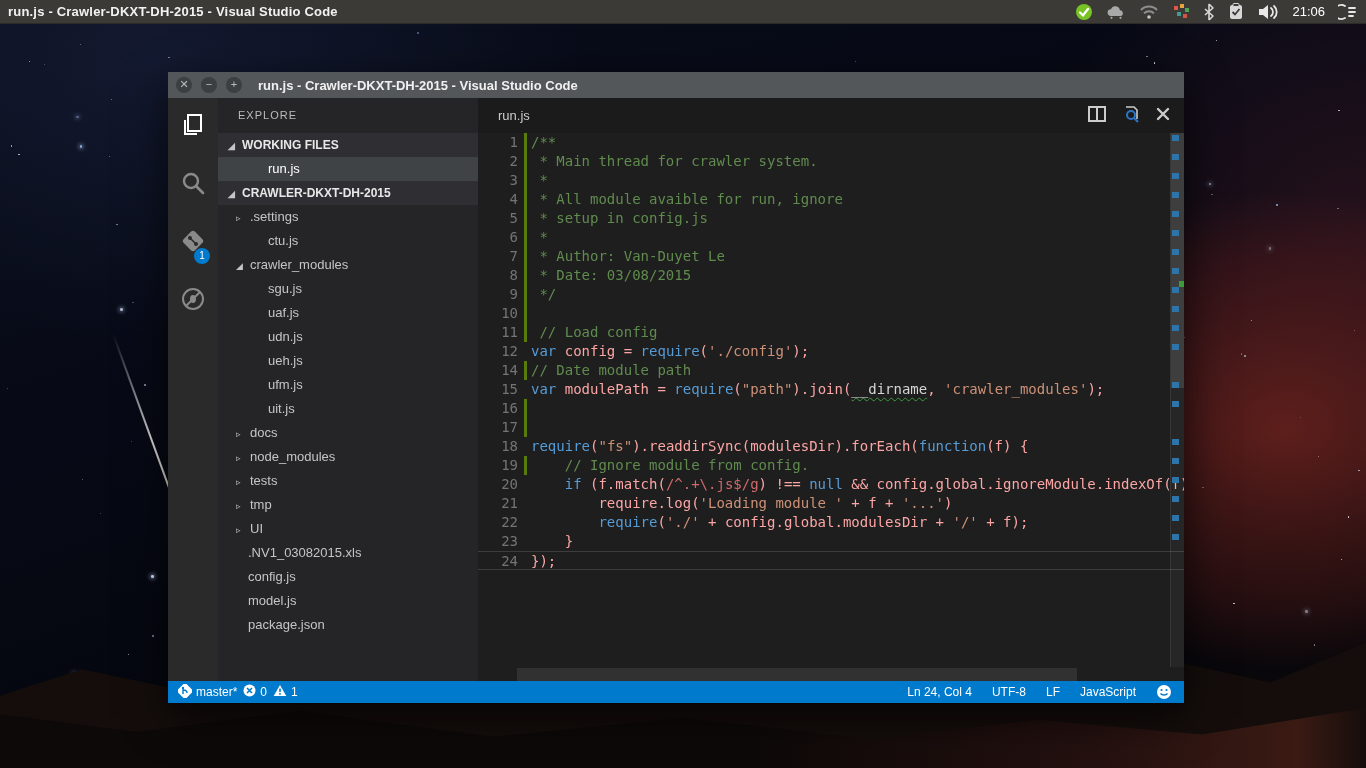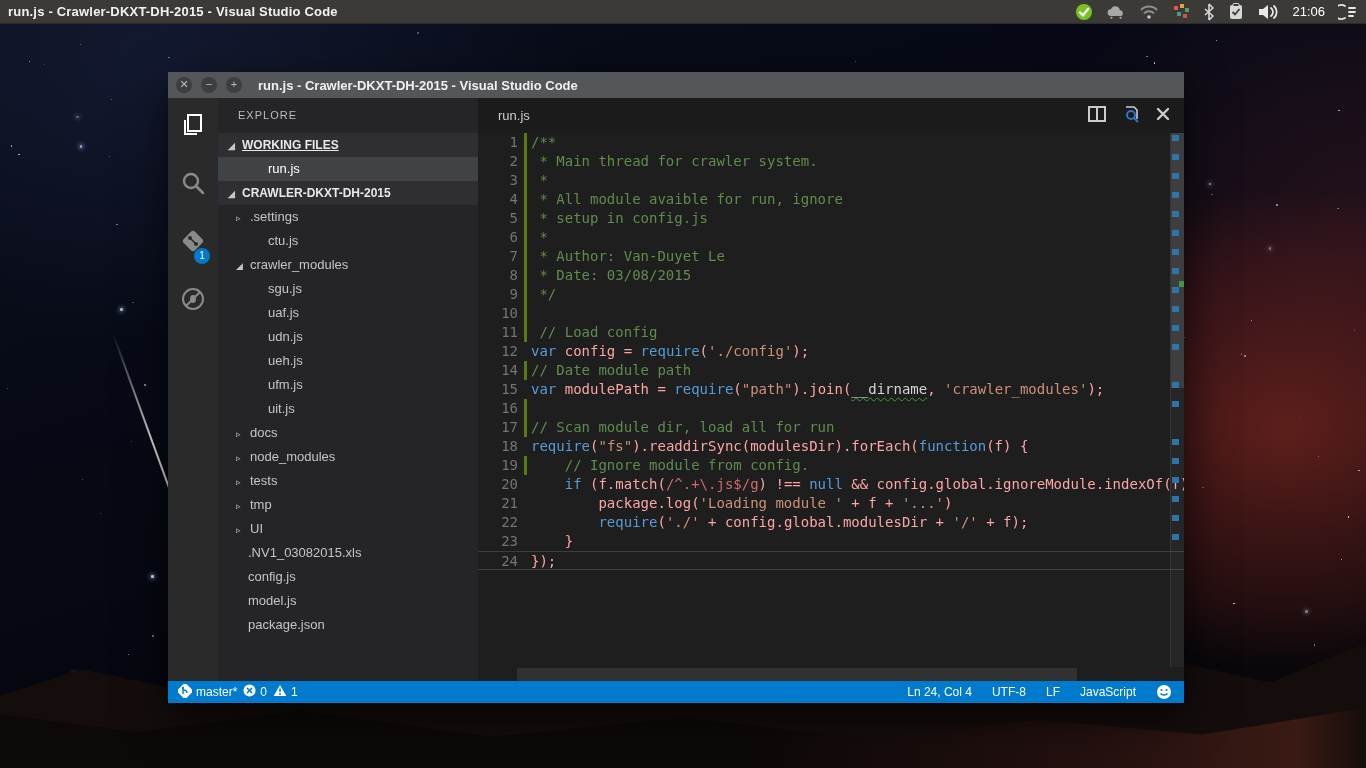--- a/index.html
+++ b/index.html
@@ -408,7 +408,7 @@
     <div class="sidebar">
       <div class="sb-header">EXPLORE</div>
       <div id="sb-rows">
-          <div class="row section" style="padding-left: 10px; text-decoration: underline;"><span class="tw">◢</span><span>WORKING FILES</span></div>
+          <div class="row section" style="padding-left: 10px;"><span class="tw">◢</span><span>WORKING FILES</span></div>
           <div class="row selected" style="padding-left: 50px;"><span>run.js</span></div>
           <div class="row section" style="padding-left: 10px;"><span class="tw">◢</span><span>CRAWLER-DKXT-DH-2015</span></div>
           <div class="row " style="padding-left: 18px;"><span class="tw">▹</span><span>.settings</span></div>

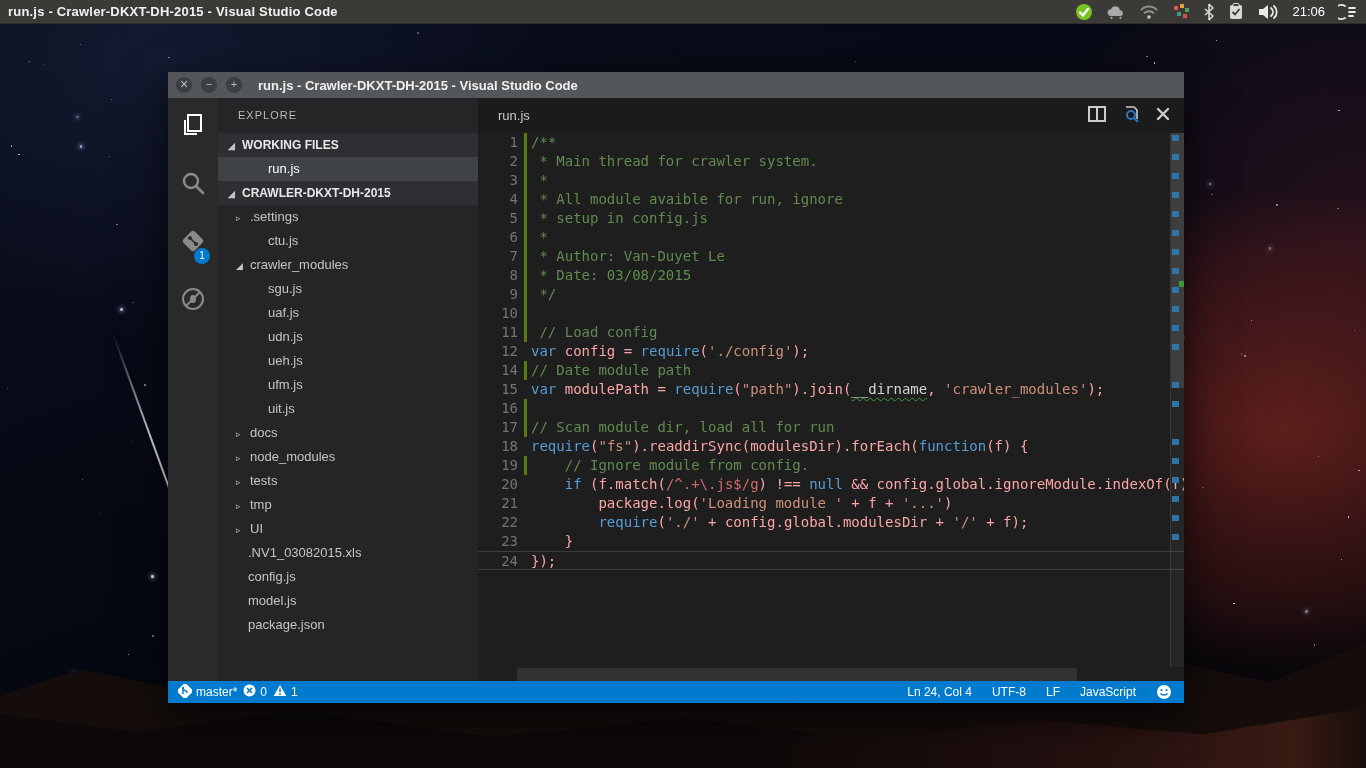--- a/index.html
+++ b/index.html
@@ -473,7 +473,7 @@
           <div class="code-row"><span class="ln">14</span><div class="gitbar"></div><span class="ctext"><span class="tk-c">// Date module path</span></span></div>
           <div class="code-row"><span class="ln">15</span><span class="ctext"><span class="tk-k">var</span><span class="tk-d"> modulePath = </span><span class="tk-k">require</span><span class="tk-d">(</span><span class="tk-s">"path"</span><span class="tk-d">).join(</span><span class="tk-u">__dirname</span><span class="tk-d">, </span><span class="tk-s">'crawler_modules'</span><span class="tk-d">);</span></span></div>
           <div class="code-row"><span class="ln">16</span><div class="gitbar"></div><span class="ctext"></span></div>
-          <div class="code-row"><span class="ln">17</span><div class="gitbar"></div><span class="ctext"><span class="tk-c">// Scan module dir, load all for run</span></span></div>
+          <div class="code-row"><span class="ln">17</span><div class="gitbar"></div></div>
           <div class="code-row"><span class="ln">18</span><span class="ctext"><span class="tk-k">require</span><span class="tk-d">(</span><span class="tk-s">"fs"</span><span class="tk-d">).readdirSync(modulesDir).forEach(</span><span class="tk-k">function</span><span class="tk-d">(f) {</span></span></div>
           <div class="code-row"><span class="ln">19</span><div class="gitbar"></div><span class="ctext"><span class="tk-c">    // Ignore module from config.</span></span></div>
           <div class="code-row"><span class="ln">20</span><span class="ctext"><span class="tk-d">    </span><span class="tk-k">if</span><span class="tk-d"> (f.match(</span><span class="tk-r">/^.+\.js$/g</span><span class="tk-d">) !== </span><span class="tk-k">null</span><span class="tk-d"> &amp;&amp; config.global.ignoreModule.indexOf(f)</span></span></div>

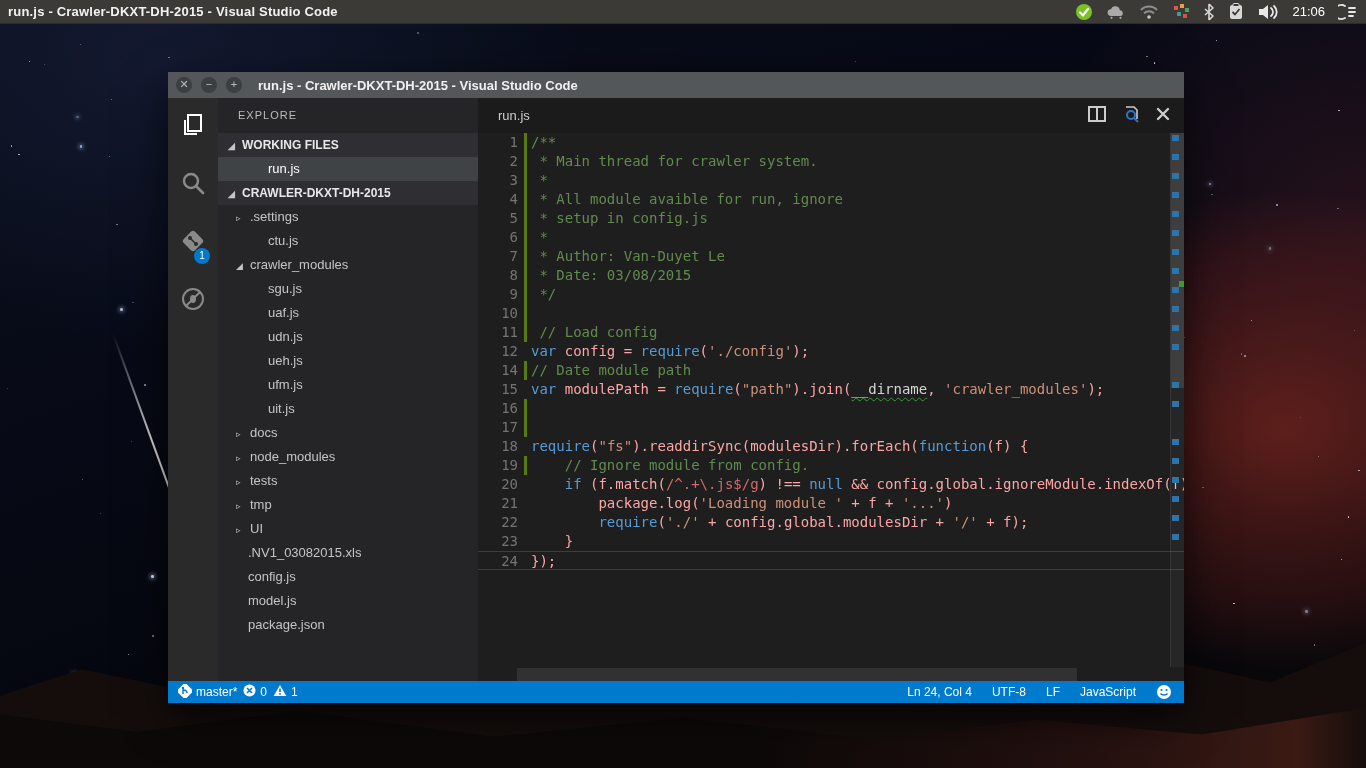--- a/index.html
+++ b/index.html
@@ -477,7 +477,7 @@
           <div class="code-row"><span class="ln">18</span><span class="ctext"><span class="tk-k">require</span><span class="tk-d">(</span><span class="tk-s">"fs"</span><span class="tk-d">).readdirSync(modulesDir).forEach(</span><span class="tk-k">function</span><span class="tk-d">(f) {</span></span></div>
           <div class="code-row"><span class="ln">19</span><div class="gitbar"></div><span class="ctext"><span class="tk-c">    // Ignore module from config.</span></span></div>
           <div class="code-row"><span class="ln">20</span><span class="ctext"><span class="tk-d">    </span><span class="tk-k">if</span><span class="tk-d"> (f.match(</span><span class="tk-r">/^.+\.js$/g</span><span class="tk-d">) !== </span><span class="tk-k">null</span><span class="tk-d"> &amp;&amp; config.global.ignoreModule.indexOf(f)</span></span></div>
-          <div class="code-row"><span class="ln">21</span><span class="ctext"><span class="tk-d">        package.log(</span><span class="tk-s">'Loading module '</span><span class="tk-d"> + f + </span><span class="tk-s">'...'</span><span class="tk-d">)</span></span></div>
+          <div class="code-row"><span class="ln">21</span><span class="ctext"><span class="tk-d">        require.log(</span><span class="tk-s">'Loading module '</span><span class="tk-d"> + f + </span><span class="tk-s">'...'</span><span class="tk-d">)</span></span></div>
           <div class="code-row"><span class="ln">22</span><span class="ctext"><span class="tk-d">        </span><span class="tk-k">require</span><span class="tk-d">(</span><span class="tk-s">'./'</span><span class="tk-d"> + config.global.modulesDir + </span><span class="tk-s">'/'</span><span class="tk-d"> + f);</span></span></div>
           <div class="code-row"><span class="ln">23</span><span class="ctext"><span class="tk-d">    }</span></span></div>
           <div class="code-row current"><span class="ln">24</span><span class="ctext"><span class="tk-d">});</span></span></div>

